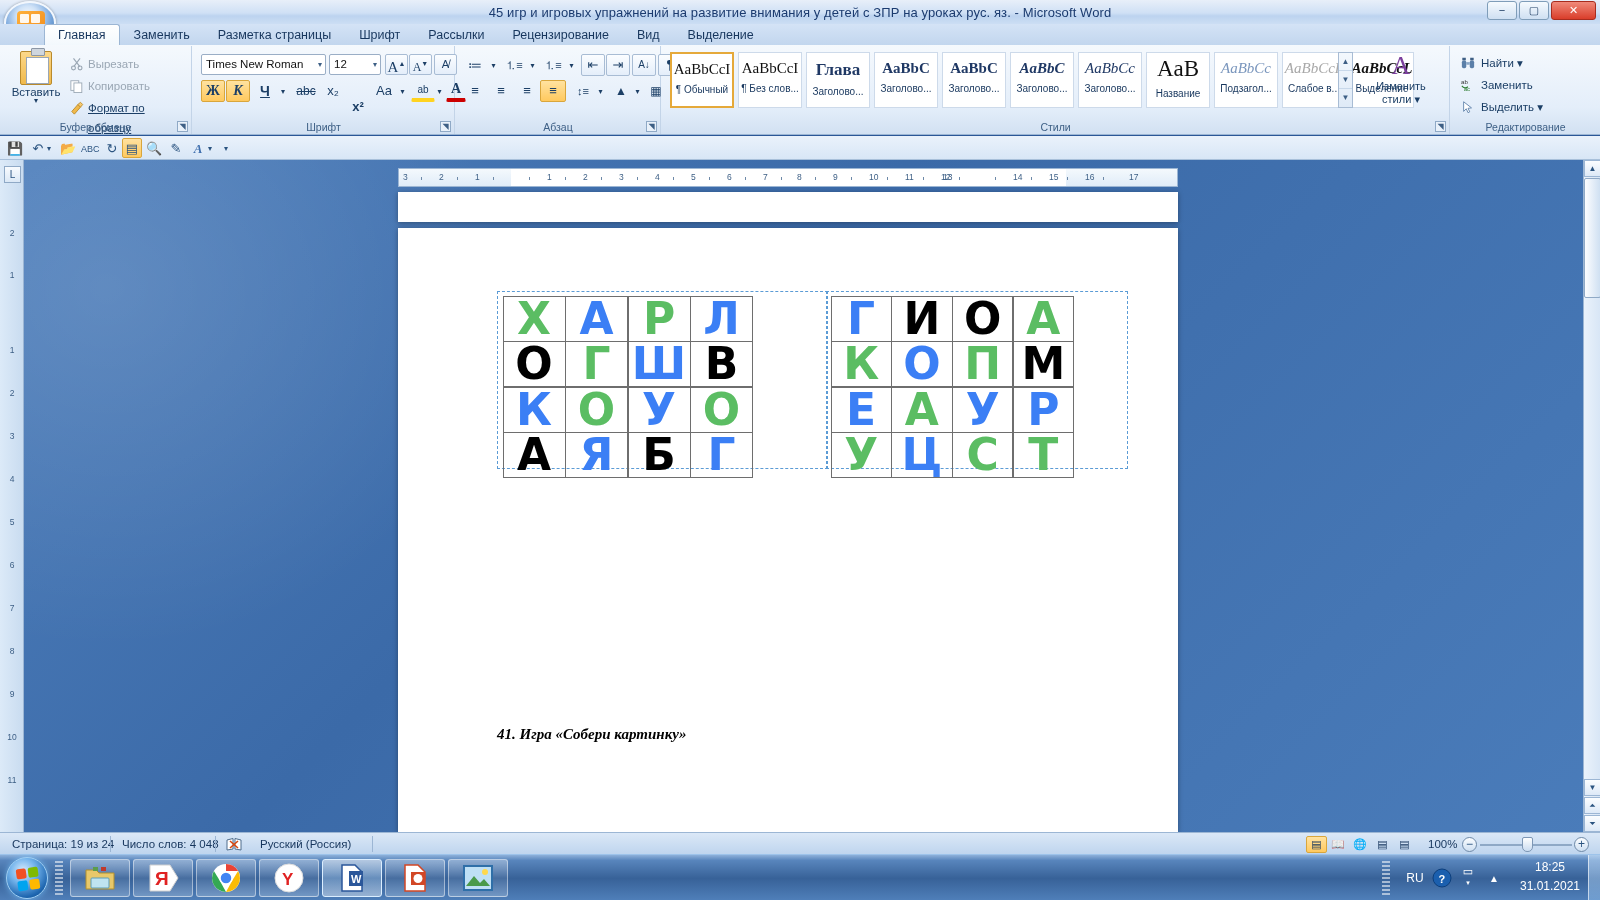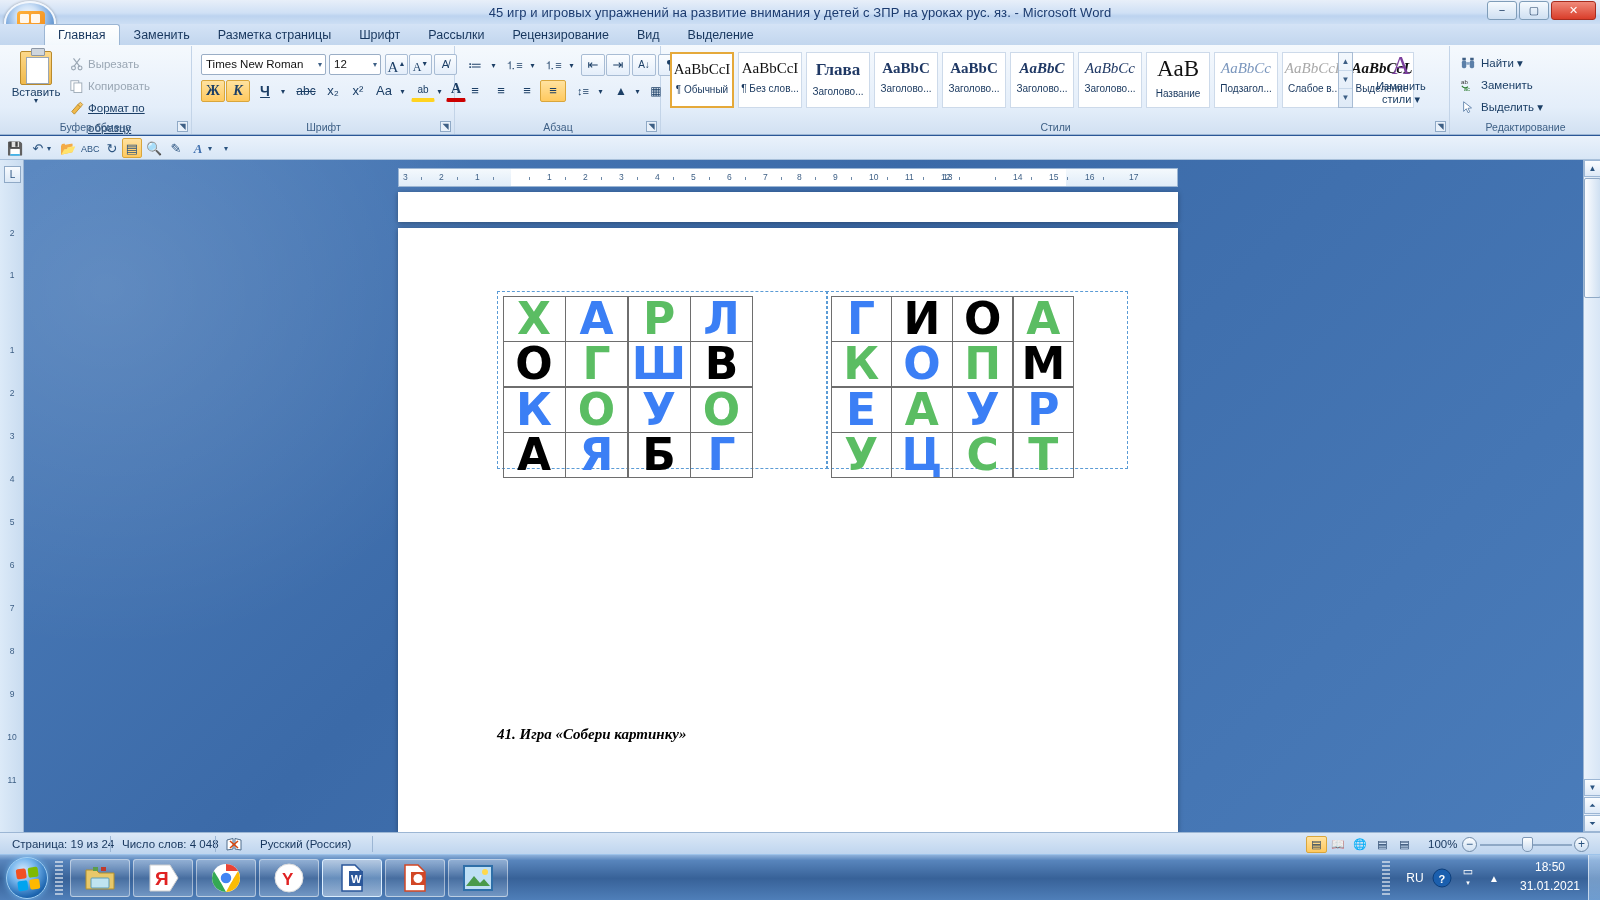--- a/index.html
+++ b/index.html
@@ -368,7 +368,7 @@
       <div class="btn" style="left:84px;top:34px;width:12px;height:22px;font-size:8px;line-height:22px;">▾</div>
       <div class="btn" style="left:100px;top:34px;width:26px;height:22px;font-size:12px;line-height:20px;text-decoration:line-through;"><span>abc</span></div>
       <div class="btn" style="left:128px;top:34px;width:24px;height:22px;font-size:13px;line-height:20px;"><span>x₂</span></div>
-      <div class="btn" style="left:153px;top:34px;width:24px;height:22px;font-size:13px;line-height:20px;"><span>x²</span></div>
+      <div class="btn" style="left:153px;top:50px;width:24px;height:22px;font-size:13px;line-height:20px;font-weight:bold;"><span>x²</span></div>
       <div class="btn" style="left:178px;top:34px;width:26px;height:22px;font-size:13px;line-height:20px;"><span>Aa</span></div>
       <div class="btn" style="left:204px;top:34px;width:11px;height:22px;font-size:8px;line-height:22px;">▾</div>
       <div class="btn" style="left:218px;top:34px;width:24px;height:22px;font-size:10px;line-height:17px;border-bottom:4px solid #ffd320;"><span>ab</span></div>

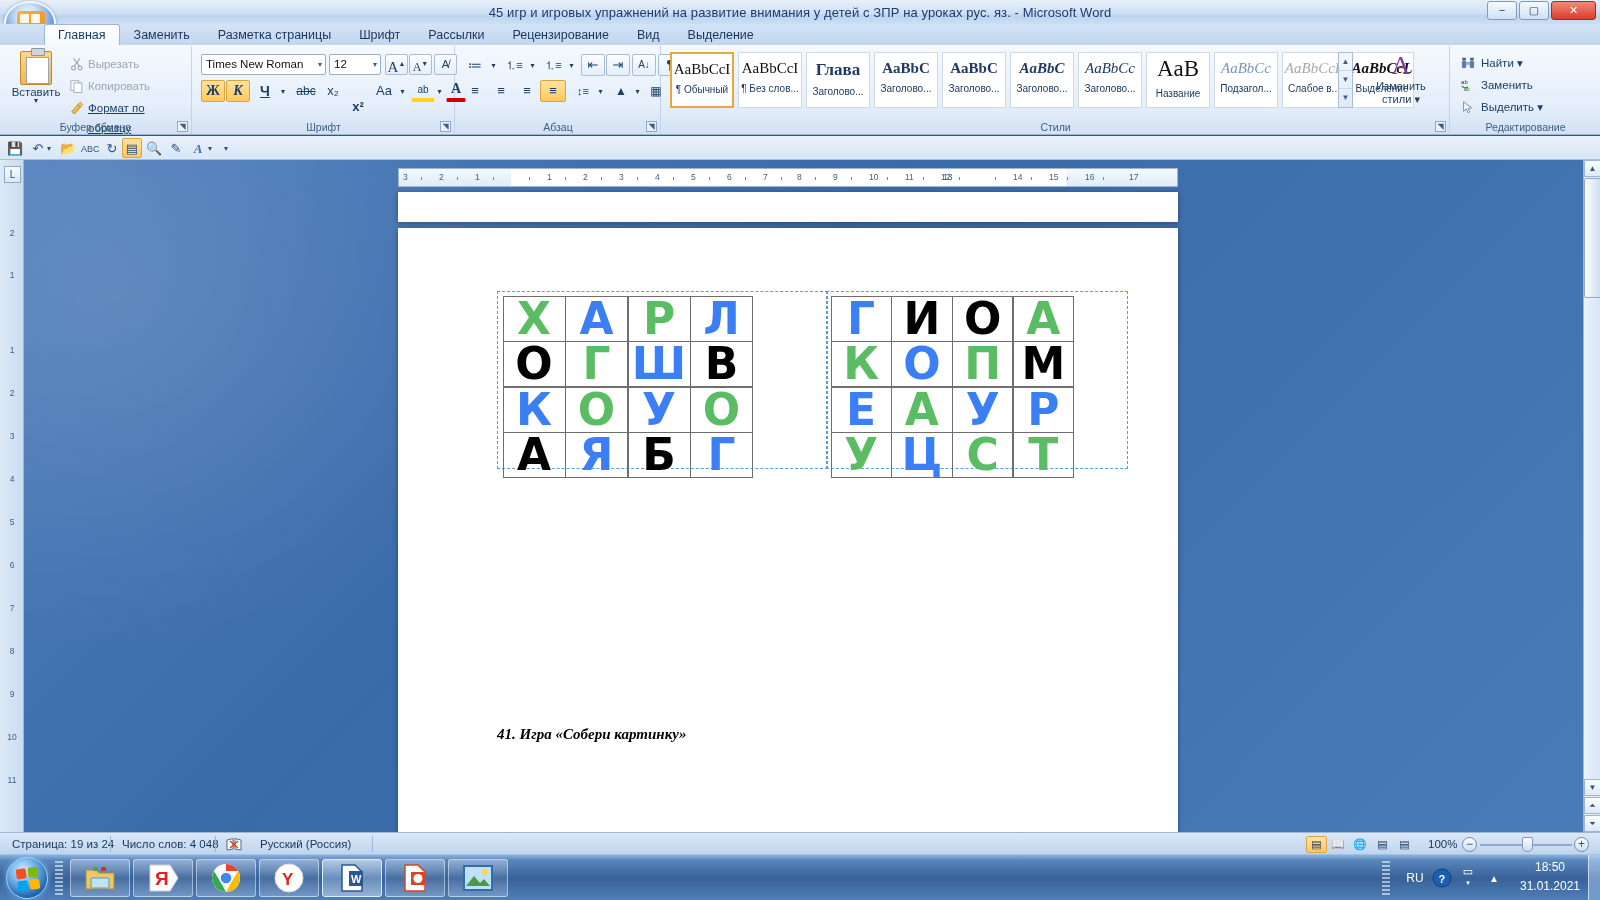--- a/index.html
+++ b/index.html
@@ -799,7 +799,7 @@
       <div class="tray-txt" style="left:-134px;top:10px;width:16px;font-size:11px;">▭</div>
       <div class="tray-txt" style="left:-134px;top:24px;width:16px;font-size:7px;">▾</div>
       <div class="tray-txt" style="left:-108px;top:18px;width:16px;font-size:10px;">▲</div>
-      <div class="tray-txt" style="left:-78px;top:5px;width:68px;">18:50</div>
+      <div class="tray-txt" style="left:-78px;top:5px;width:68px;">18:25</div>
       <div class="tray-txt" style="left:-78px;top:24px;width:68px;">31.01.2021</div>
     </div>
     <div class="show-desktop"></div>

